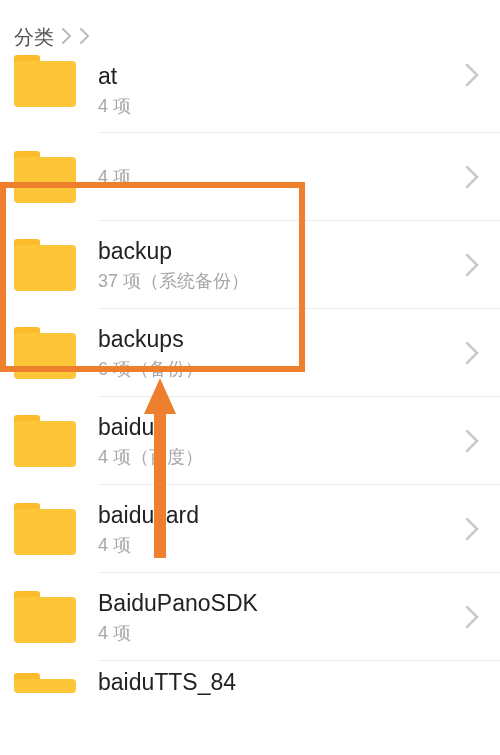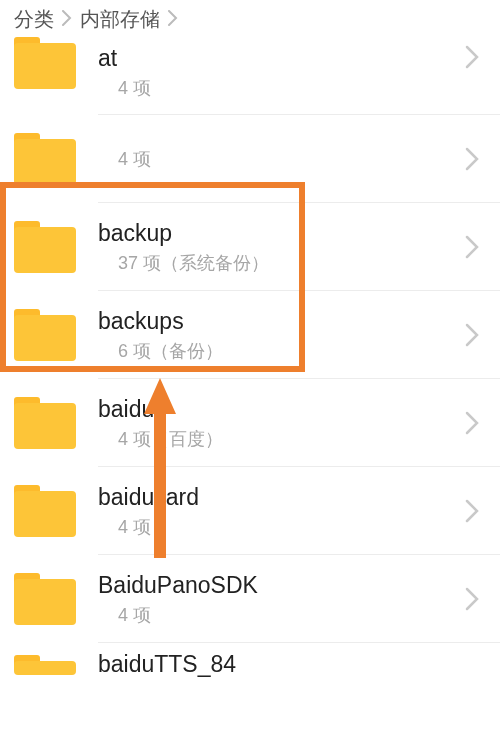--- a/index.html
+++ b/index.html
@@ -14,7 +14,7 @@
     .breadcrumb {
       display: flex;
       align-items: center;
-      padding: 6px 14px 12px 14px;
+      padding: 24px 14px 12px 14px;
       gap: 8px;
       font-size: 20px;
       color: #555;

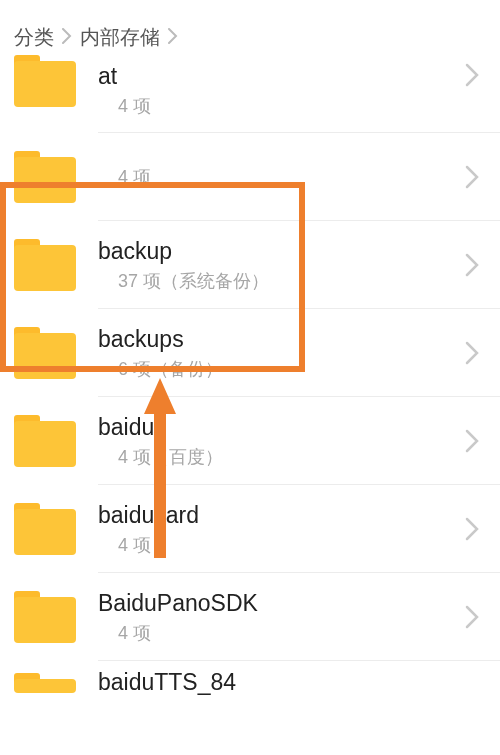--- a/index.html
+++ b/index.html
@@ -117,7 +117,6 @@
         <path d="M1 1 L8 8 L1 15" stroke="#bbb" stroke-width="2" fill="none" stroke-linecap="round"></path>
       </svg>
   </span>
-  <span class="crumb">内部存储</span>
   <span class="sep">
     <svg width="10" height="16" viewBox="0 0 10 16">
         <path d="M1 1 L8 8 L1 15" stroke="#bbb" stroke-width="2" fill="none" stroke-linecap="round"></path>

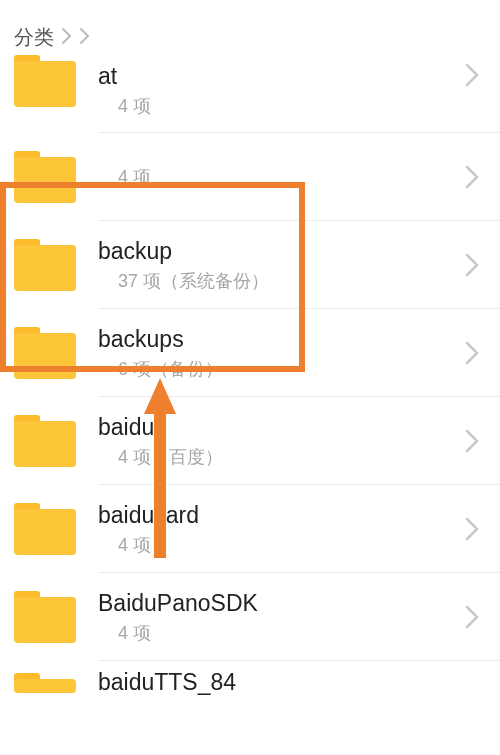--- a/index.html
+++ b/index.html
@@ -77,7 +77,6 @@
     .sub {
       font-size: 18px;
       color: #a6a6a6;
-      margin-left: 20px;
     }
     .chevron {
       width: 40px;

